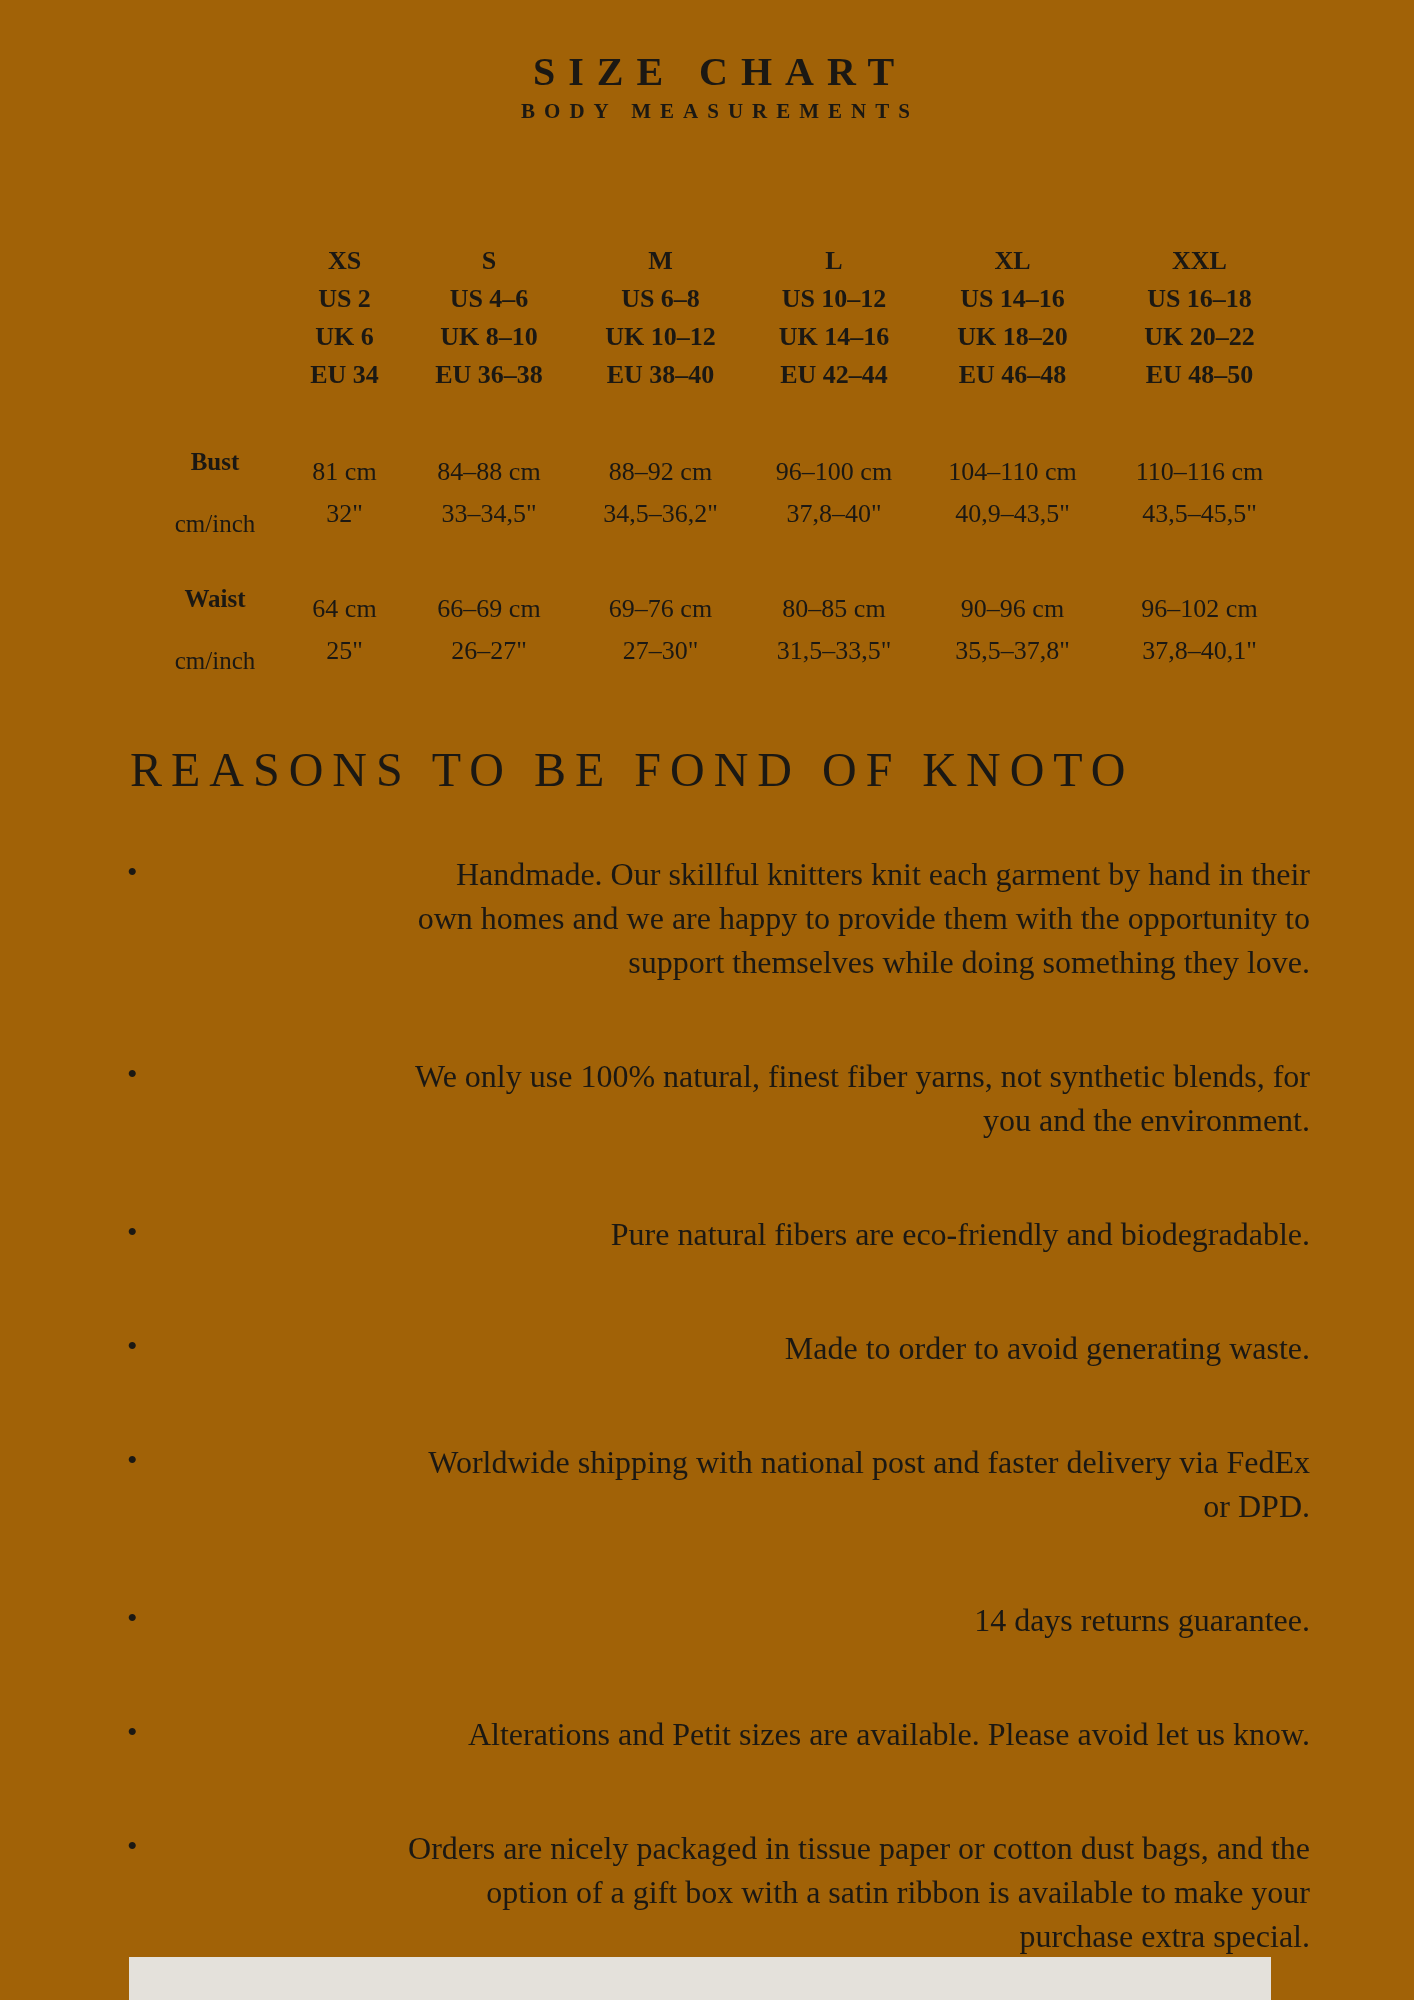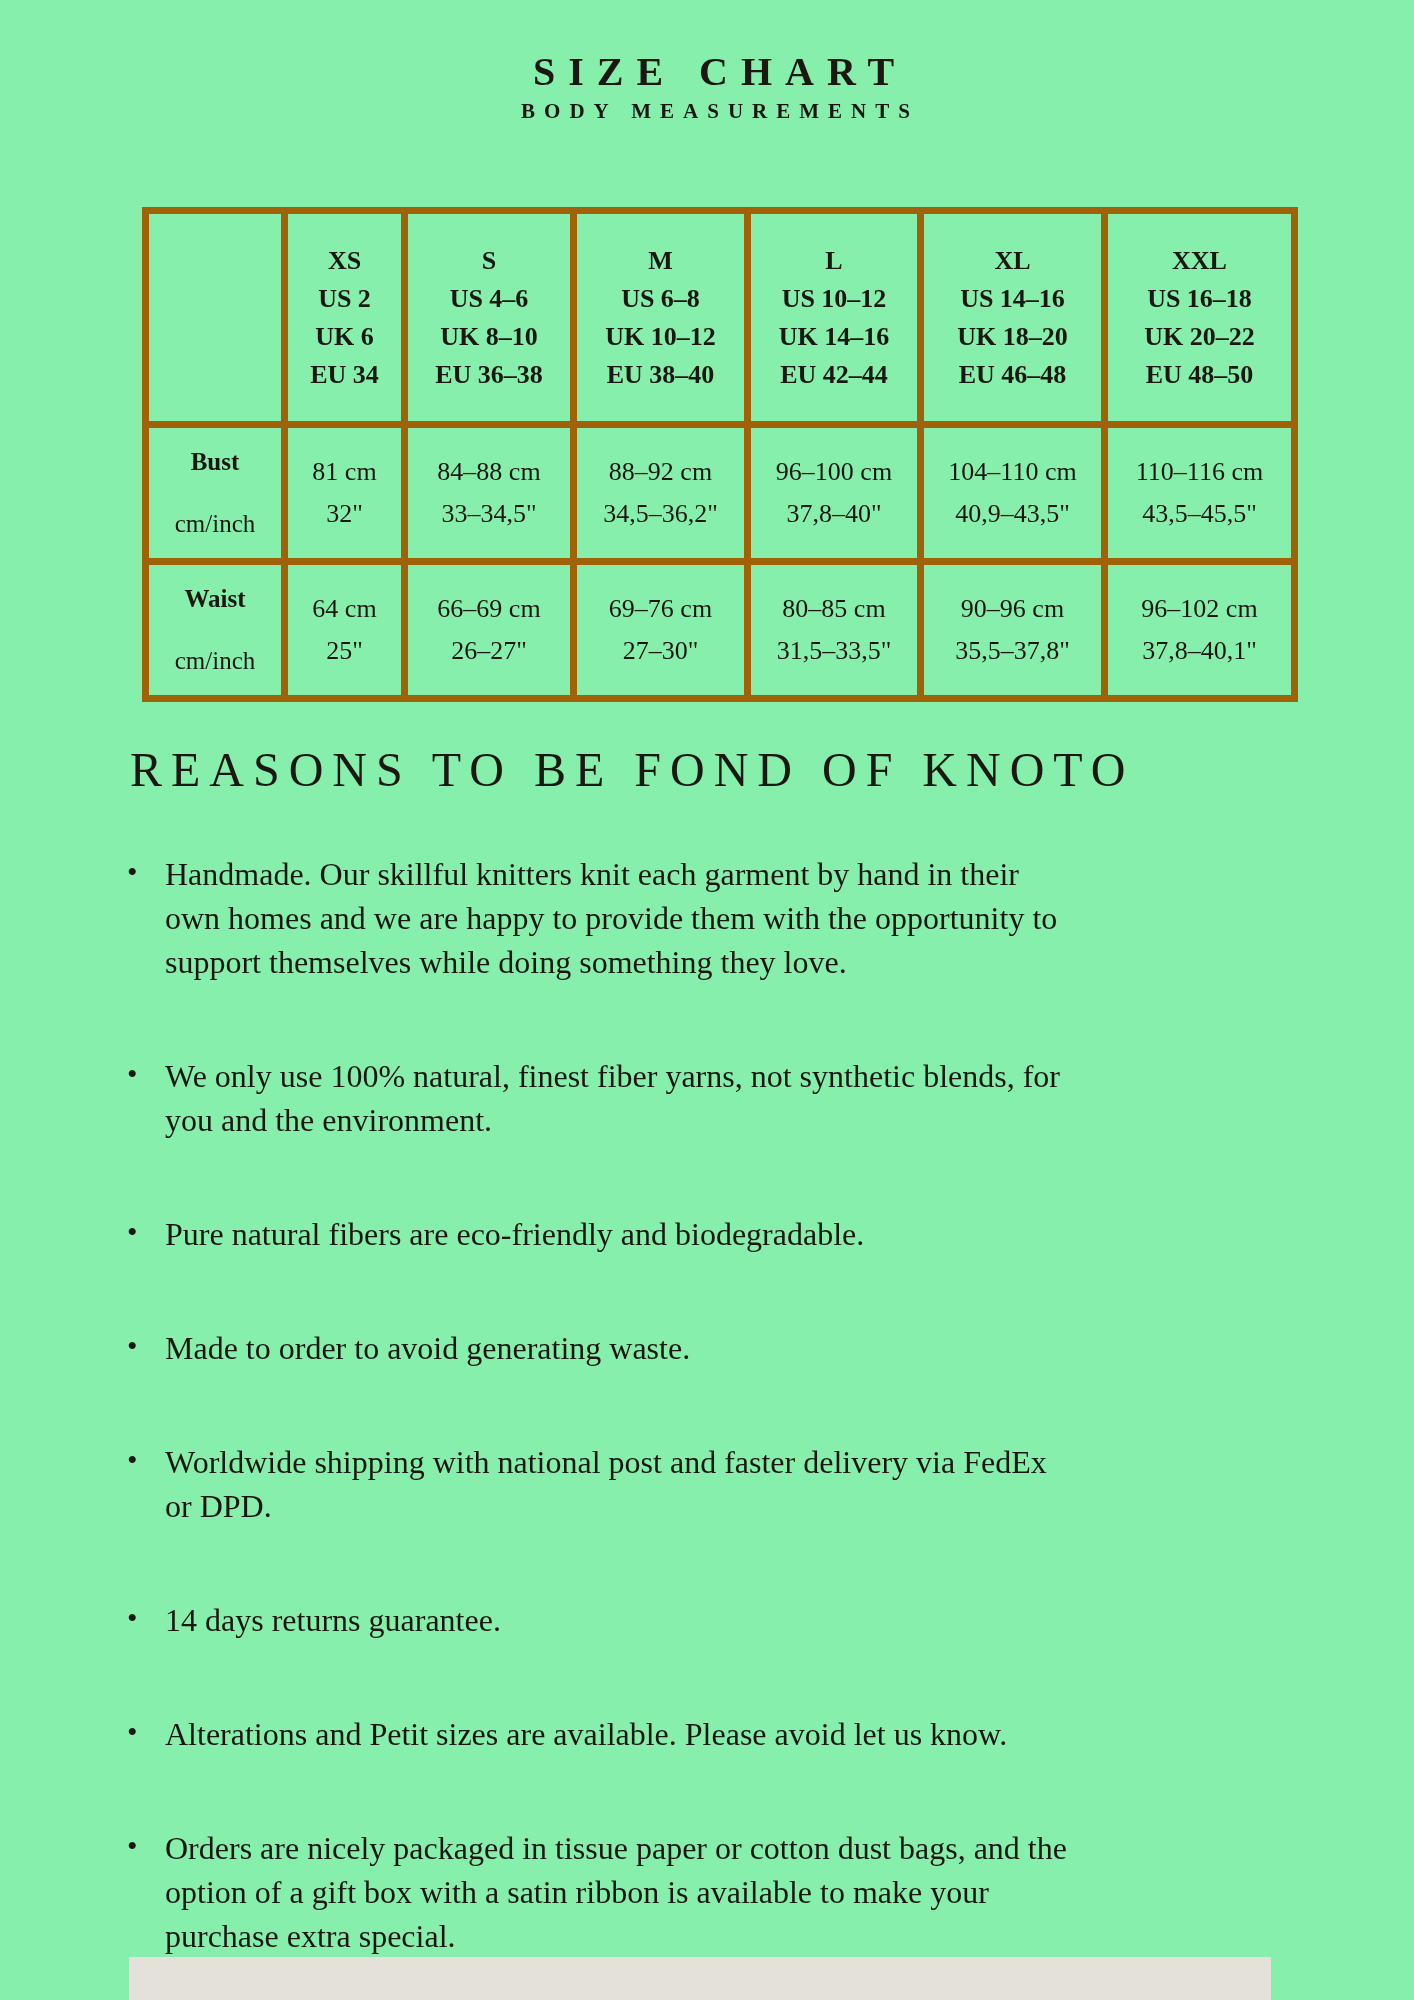--- a/index.html
+++ b/index.html
@@ -7,7 +7,7 @@
     position: relative;
     width: 1414px;
     height: 2000px;
-    background: #86efac;
+    background: #a16207;
     color: #1b1813;
     font-family: "Liberation Serif", "DejaVu Serif", serif;
     overflow: hidden;

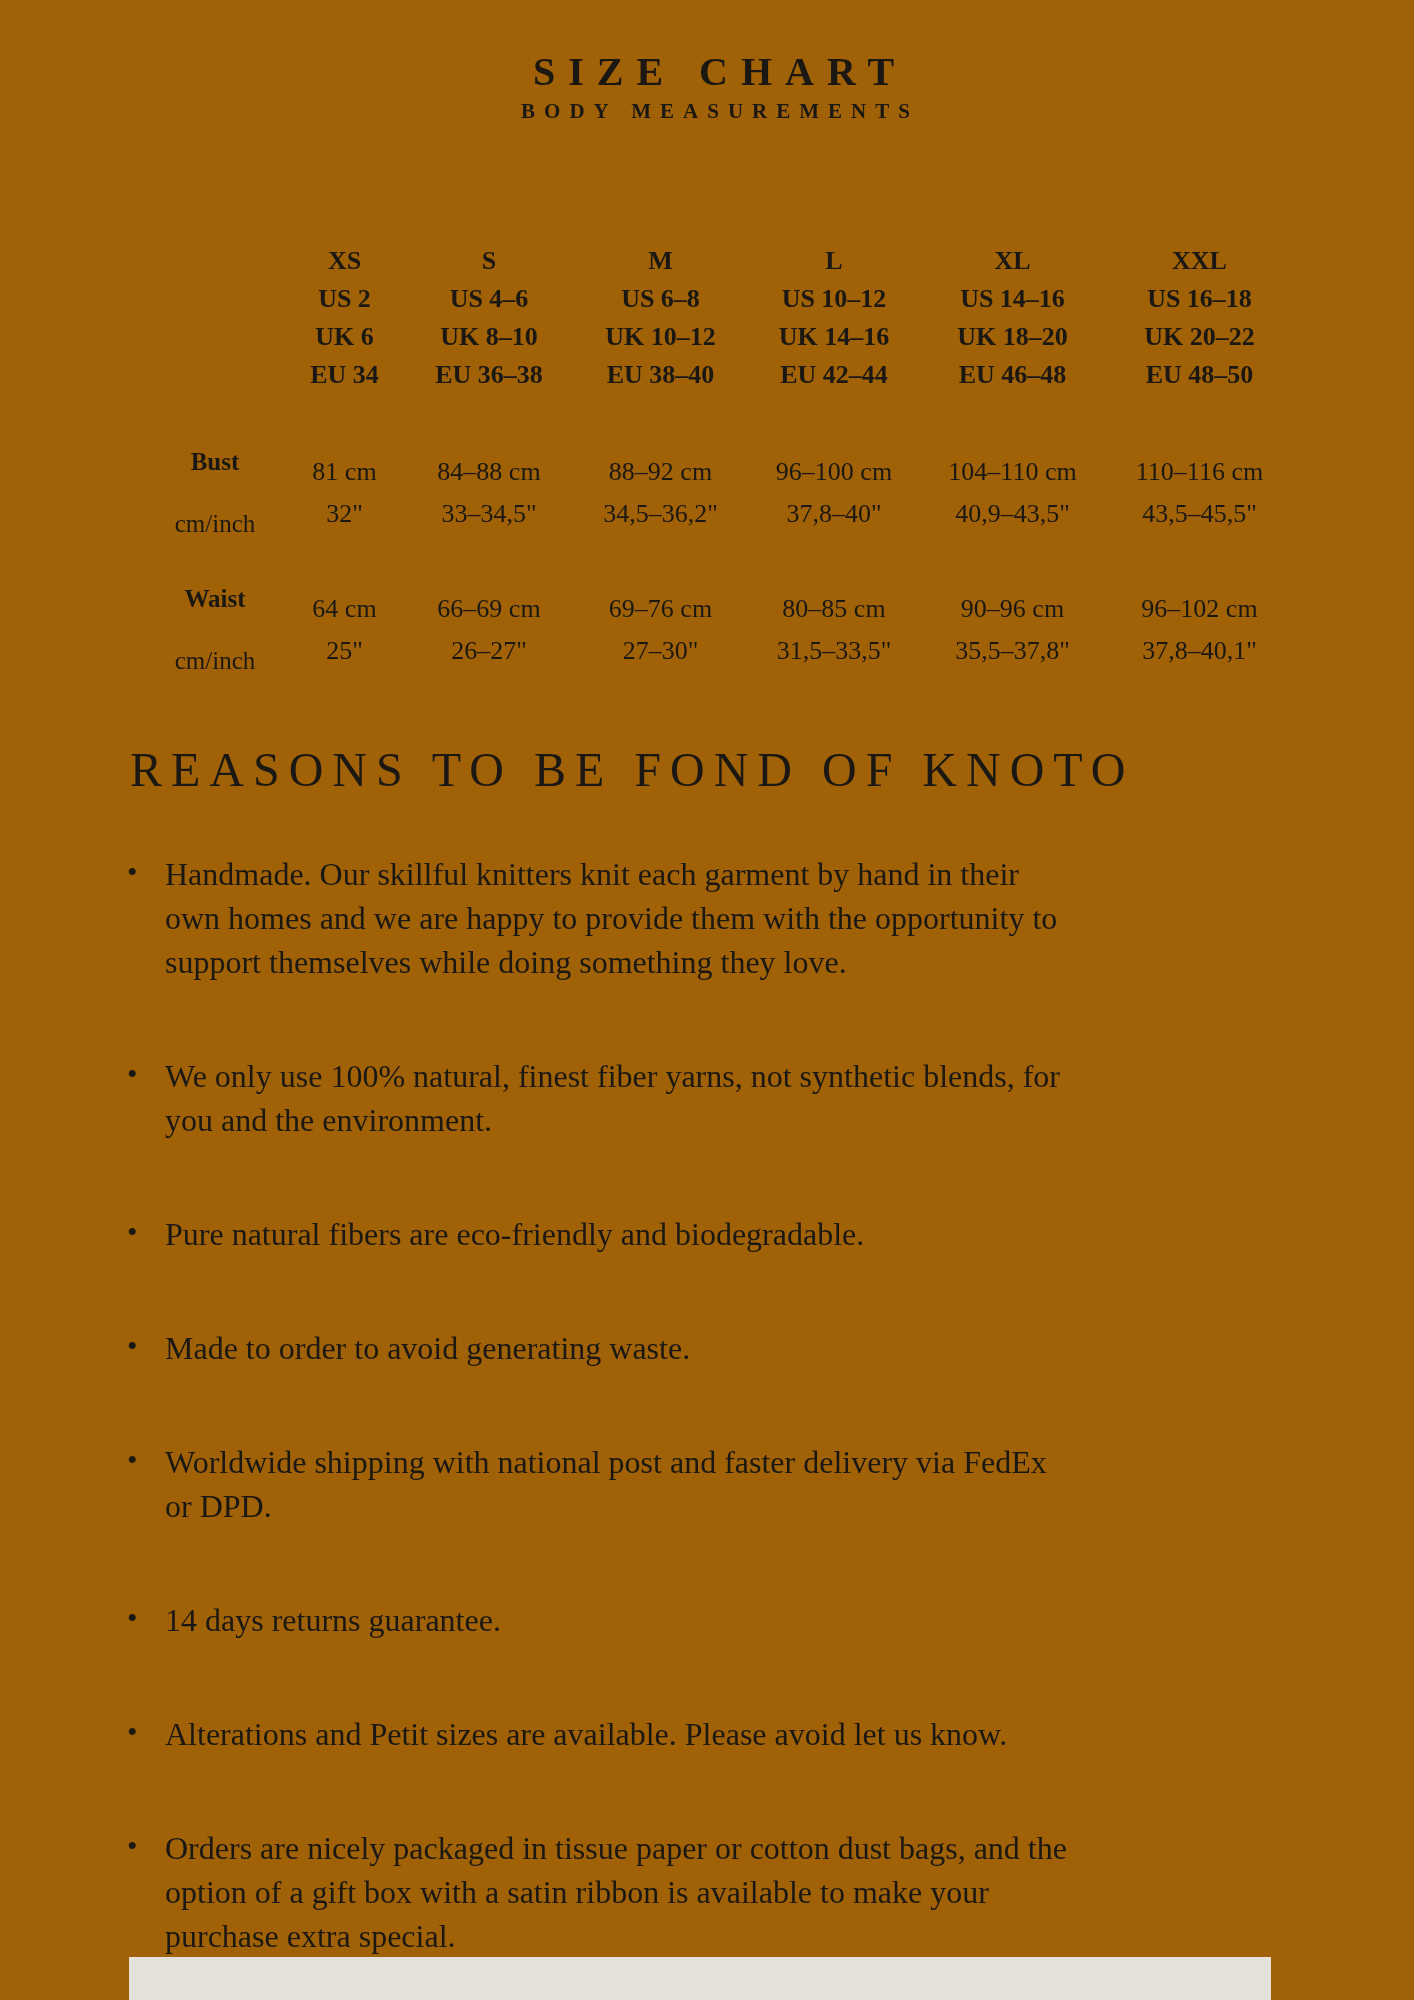--- a/index.html
+++ b/index.html
@@ -91,6 +91,7 @@
   ul.reasons .reason-text {
     display: block;
     white-space: pre-line;
+    text-align: right;
   }
   .bottom-bar {
     position: absolute;

